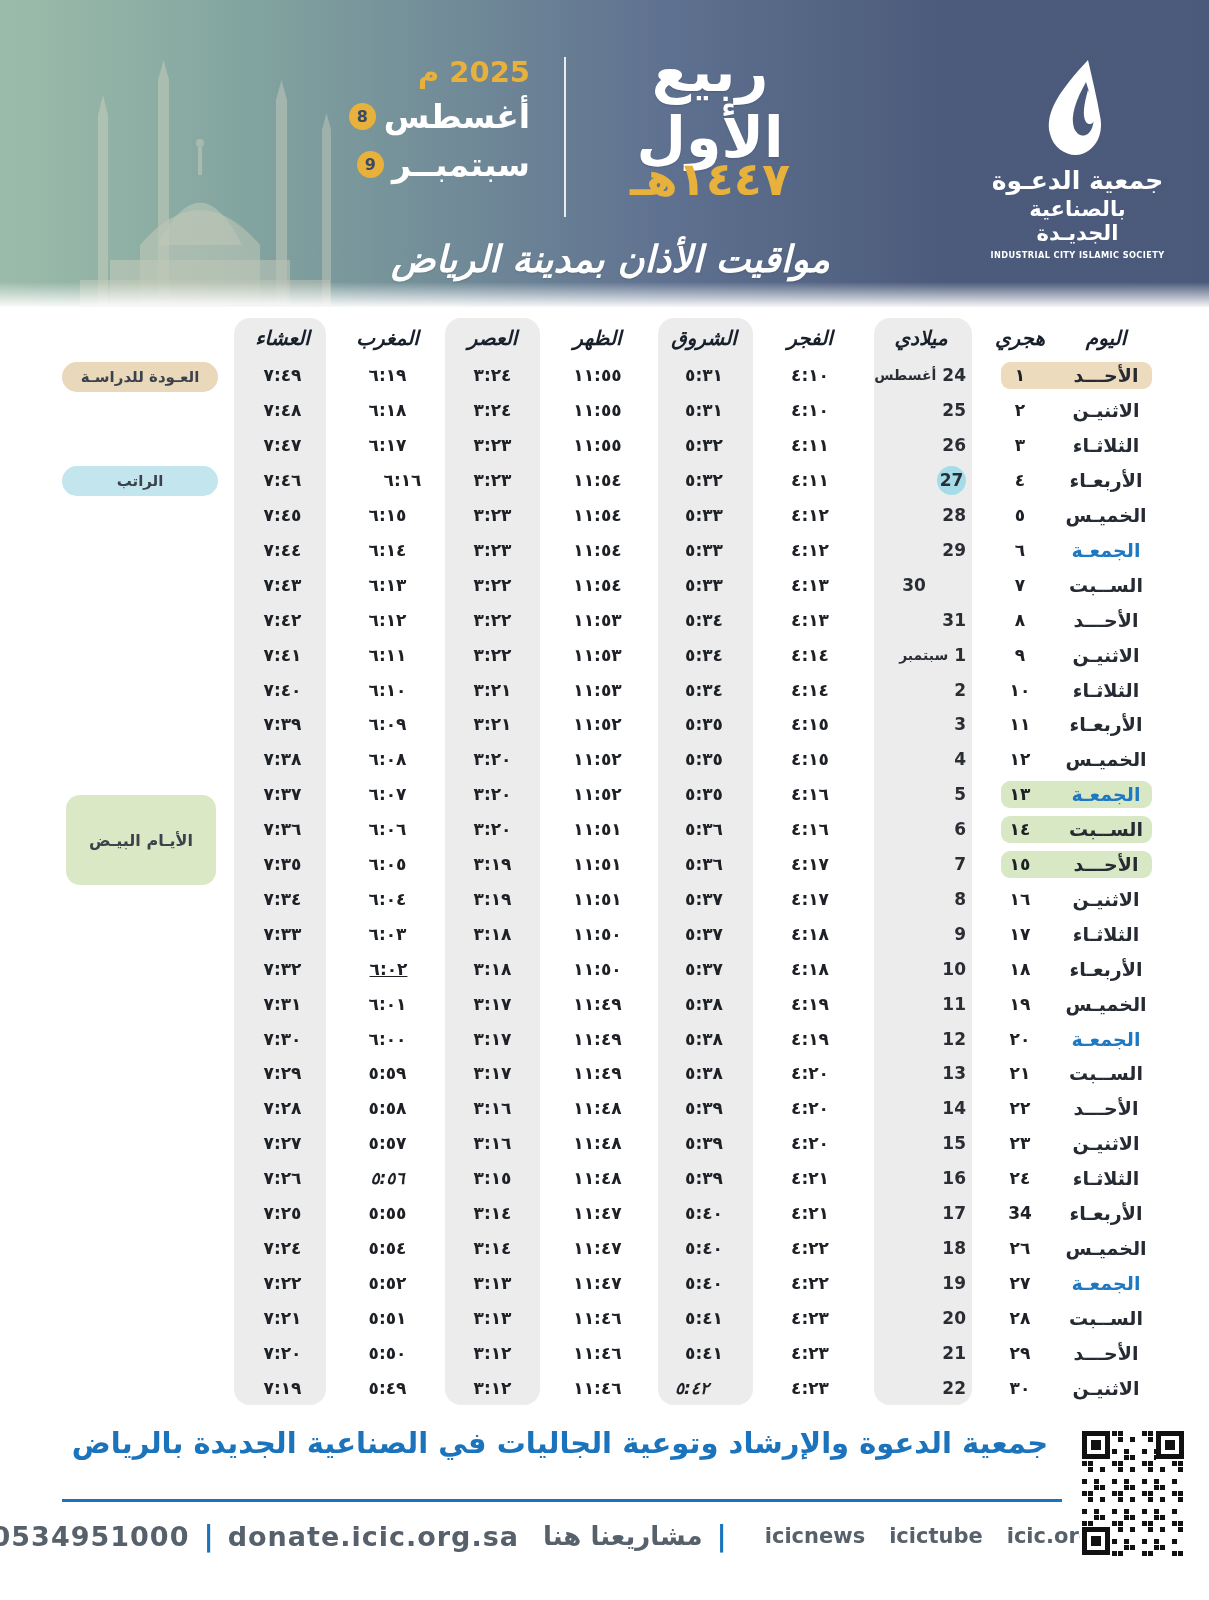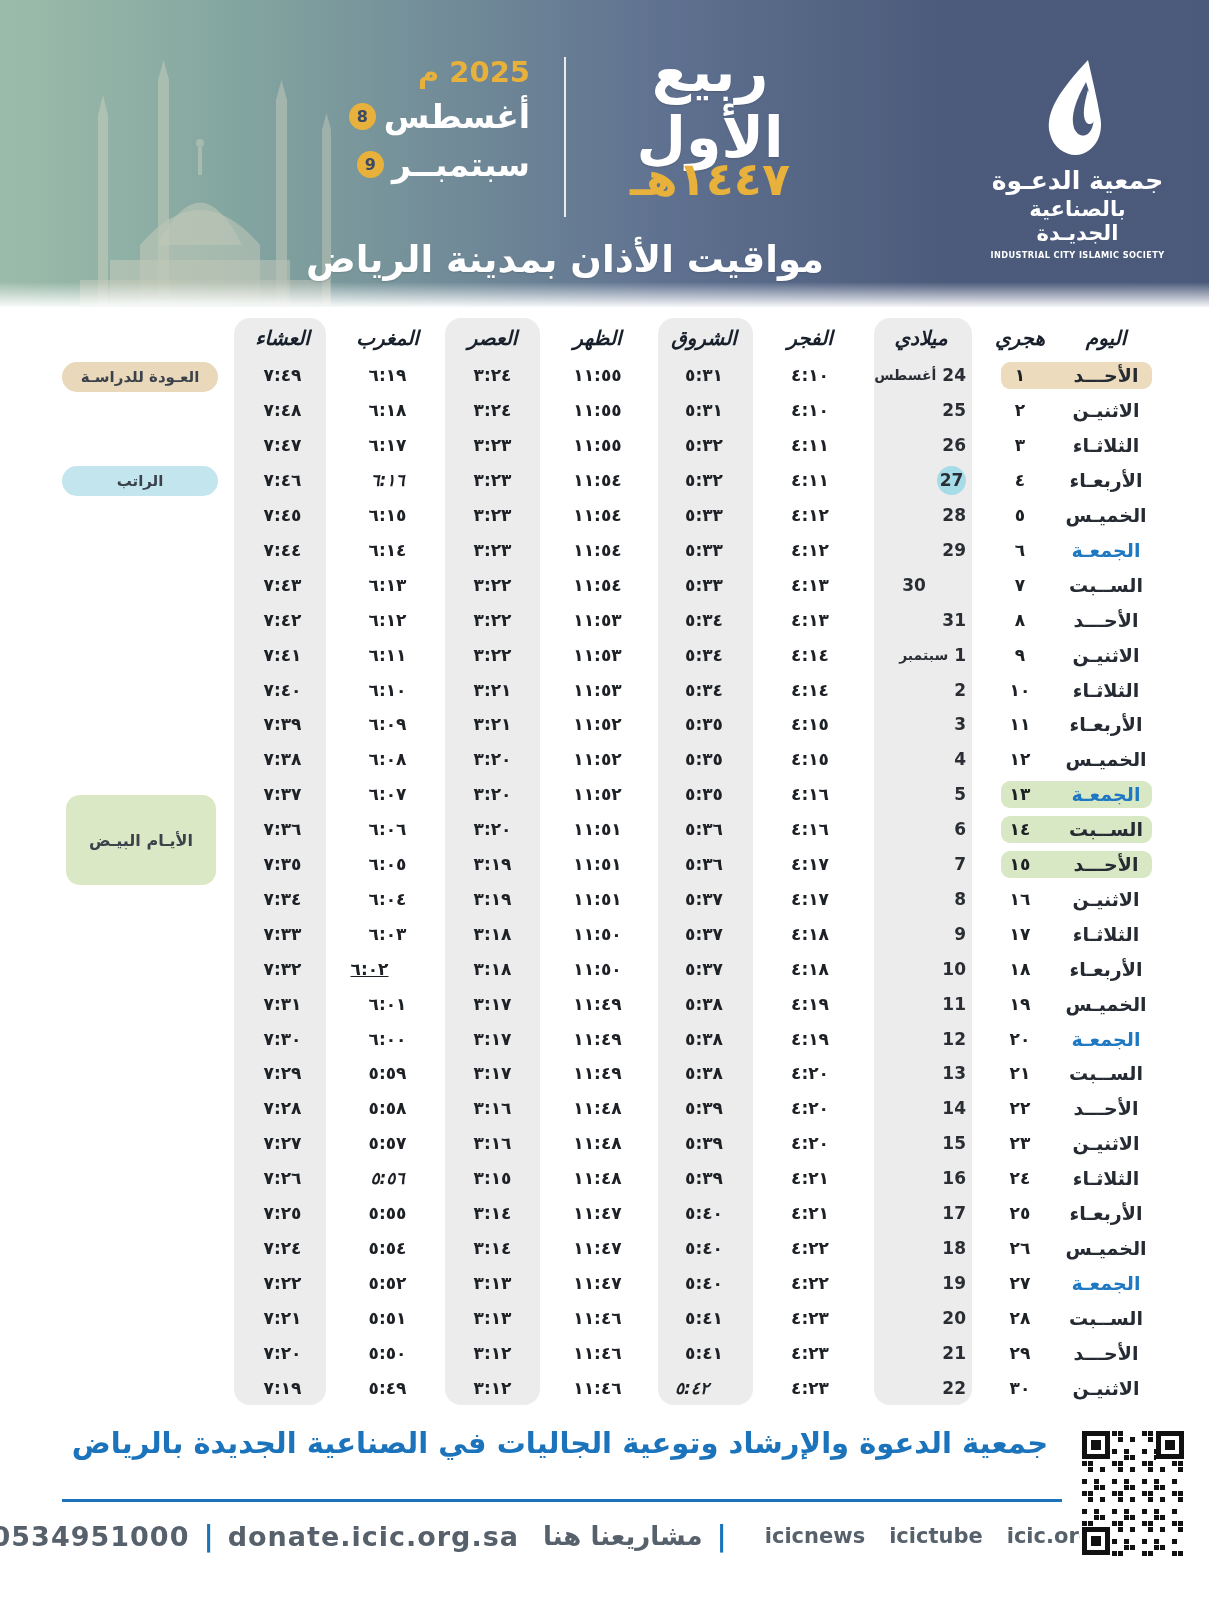--- a/index.html
+++ b/index.html
@@ -27,8 +27,8 @@
     direction:rtl;font-size:33px;font-weight:bold;margin-bottom:9px;gap:8px;white-space:nowrap;}
   .month-badge{display:inline-flex;width:27px;height:27px;border-radius:50%;background:#e7b13b;
     color:#3b4a63;font-size:16px;font-weight:bold;align-items:center;justify-content:center;flex:0 0 auto;}
-  #subtitle{position:absolute;left:300px;top:238px;width:530px;text-align:center;direction:rtl;
-    color:#fff;font-size:37px;font-weight:bold;text-shadow:0 1px 2px rgba(0,0,0,.12);}
+  #subtitle{position:absolute;left:300px;top:238px;width:530px;direction:rtl;
+    color:#fff;font-size:37px;font-weight:bold;font-style:italic;text-shadow:0 1px 2px rgba(0,0,0,.12);}
   
   #prayer-table{position:absolute;left:230px;top:318px;width:922px;height:1089px;direction:ltr;}
   .col-band{position:absolute;top:0;height:1087px;background:#ececec;border-radius:16px;}

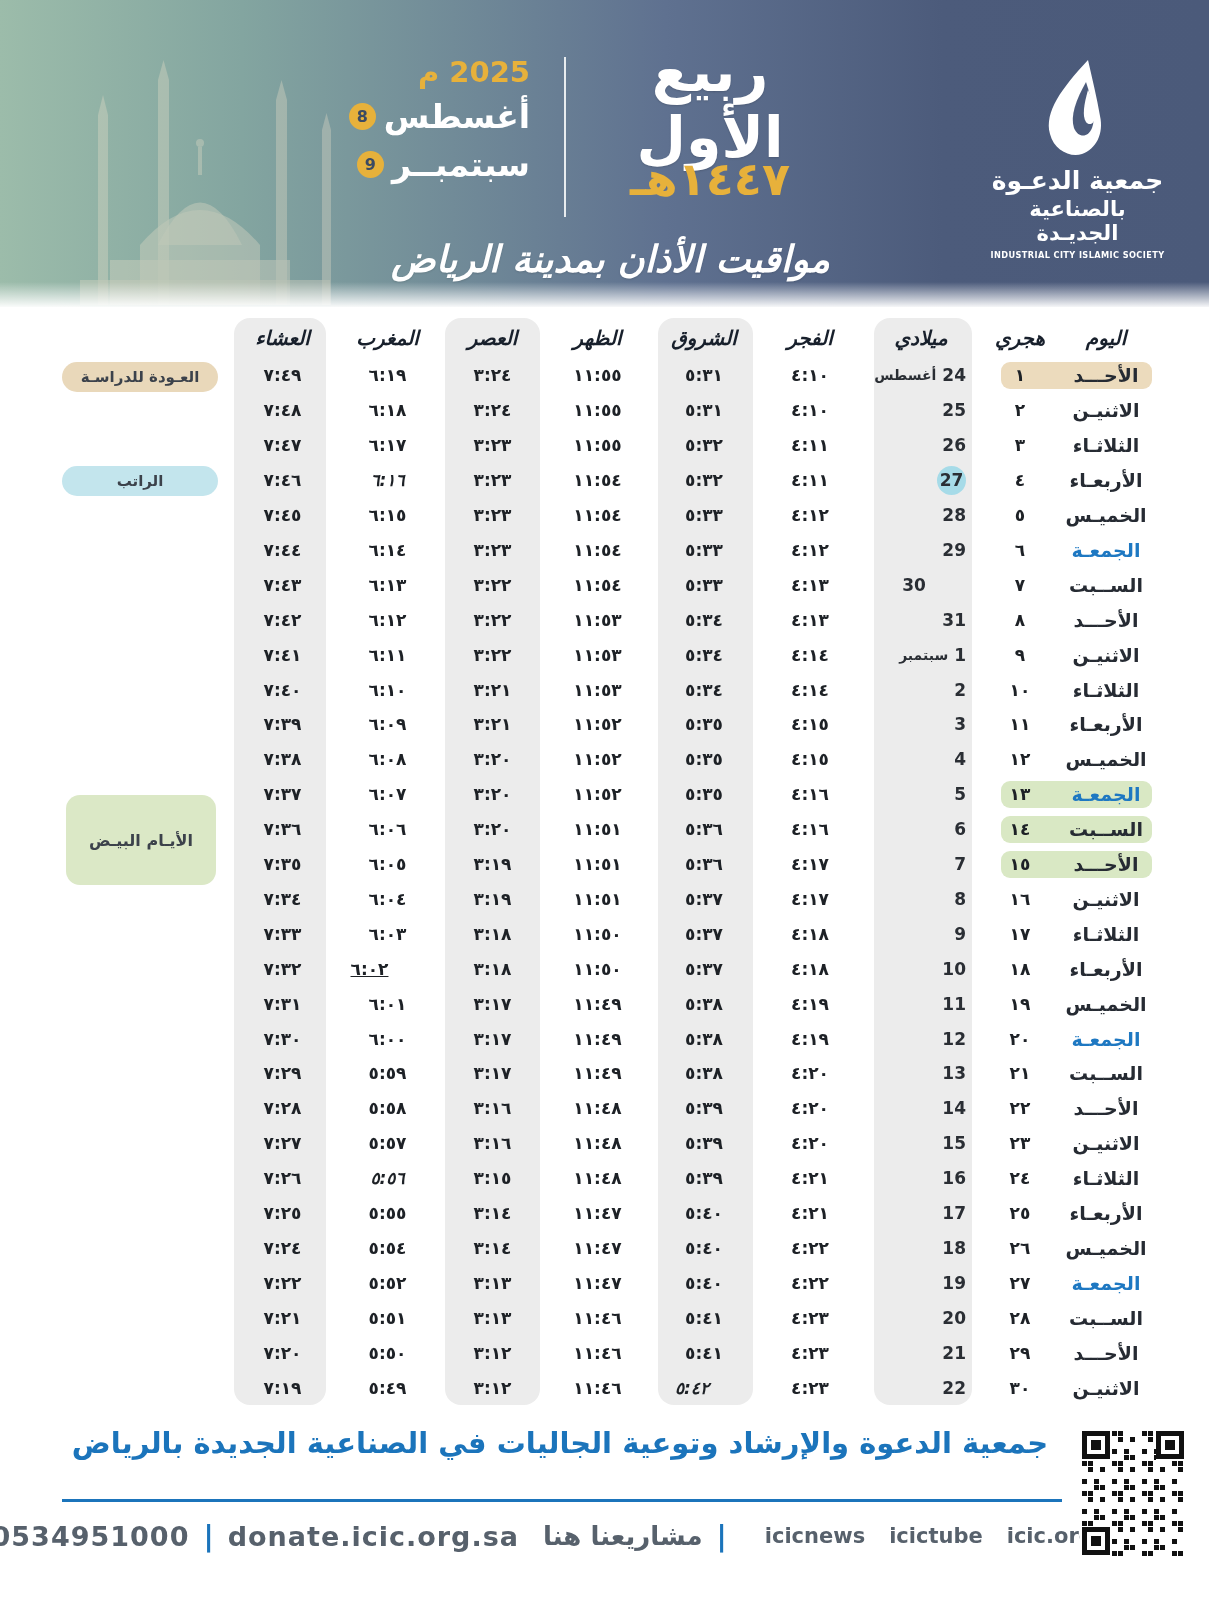--- a/index.html
+++ b/index.html
@@ -194,7 +194,7 @@
         <div class="cell time" style="left: 420px; width: 108px;">٥:٣٢</div>
         <div class="cell time" style="left: 315px; width: 105px;">١١:٥٤</div>
         <div class="cell time" style="left: 210px; width: 105px;">٣:٢٣</div>
-        <div class="cell time" style="left: 105px; width: 105px; font-style: italic;">٦:١٦</div>
+        <div class="cell time" style="left: 120px; width: 105px;">٦:١٦</div>
         <div class="cell time" style="left: 0px; width: 105px;">٧:٤٦</div>
       </div>
       <div class="trow" style="top: 179.6px; height: 34.9px;">

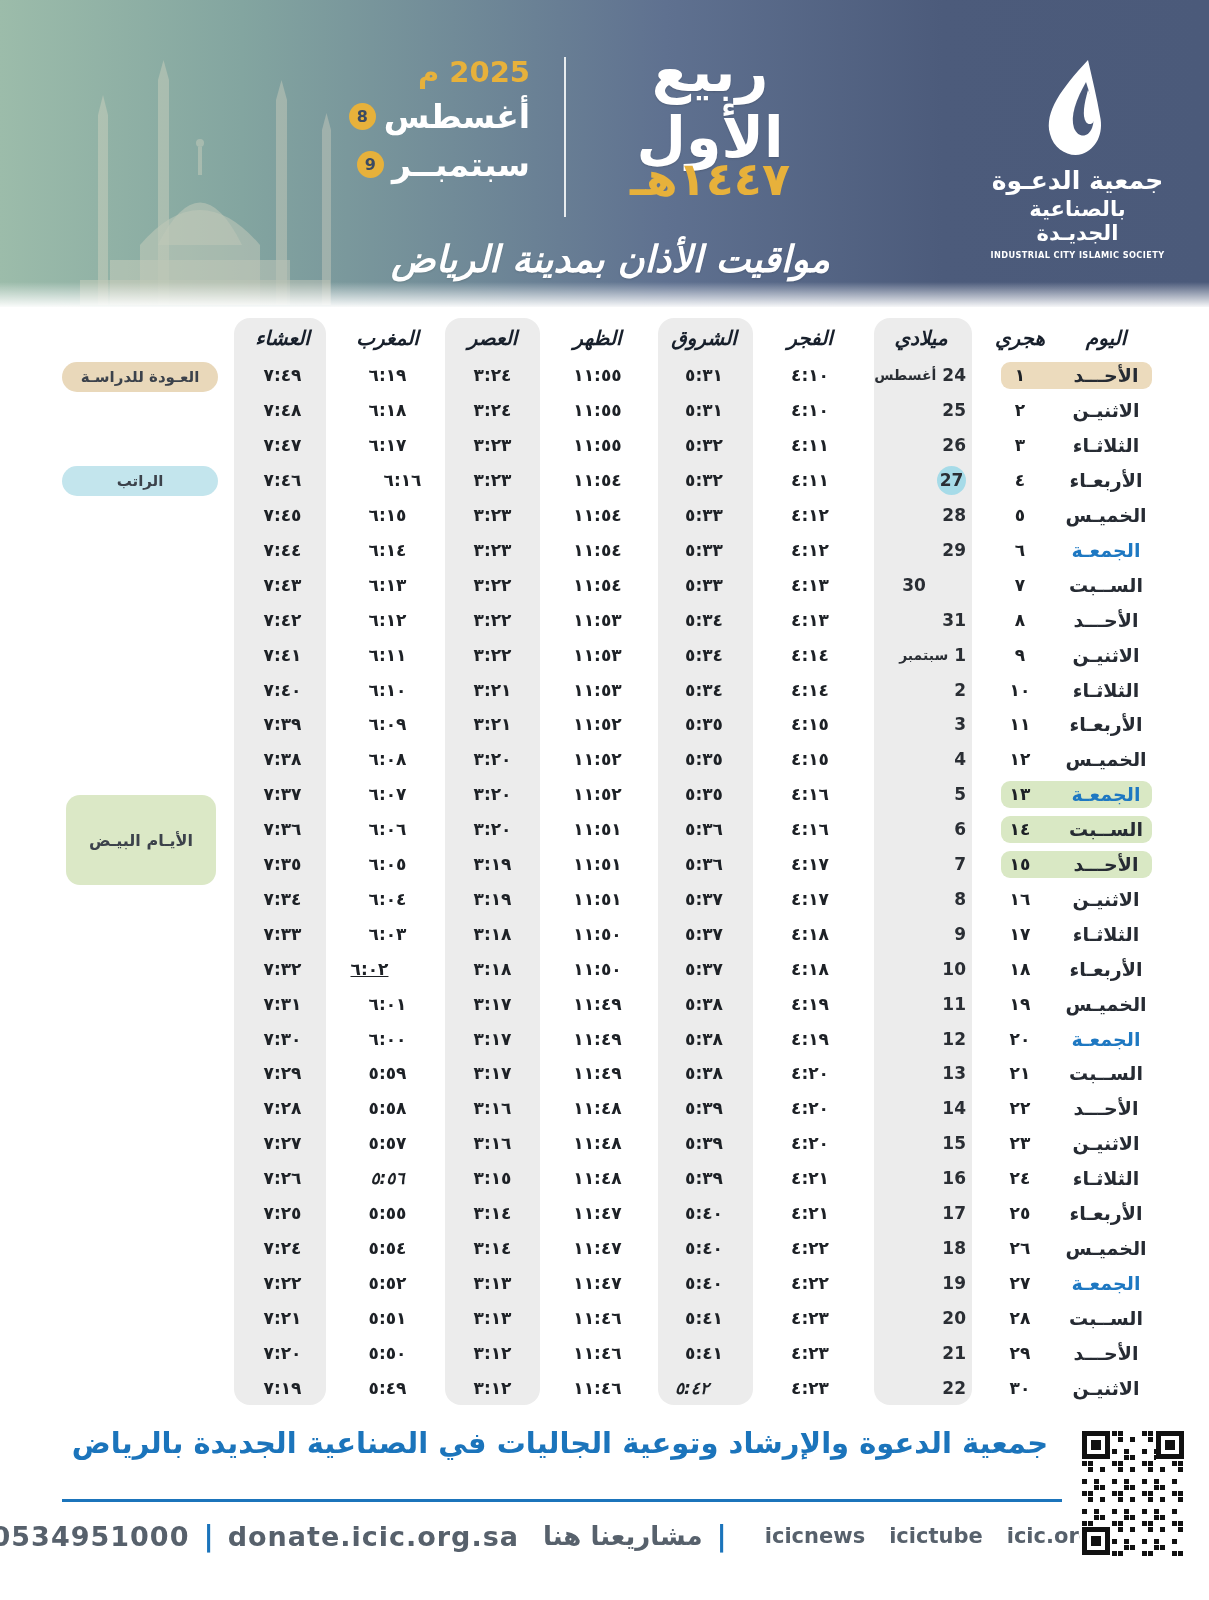--- a/index.html
+++ b/index.html
@@ -380,7 +380,7 @@
         <div class="cell time" style="left: 420px; width: 108px;">٥:٣٧</div>
         <div class="cell time" style="left: 315px; width: 105px;">١١:٥٠</div>
         <div class="cell time" style="left: 210px; width: 105px;">٣:١٨</div>
-        <div class="cell time" style="left: 87px; width: 105px; text-decoration: underline;">٦:٠٢</div>
+        <div class="cell time" style="left: 106px; width: 105px; text-decoration: underline;">٦:٠٢</div>
         <div class="cell time" style="left: 0px; width: 105px;">٧:٣٢</div>
       </div>
       <div class="trow" style="top: 668.2px; height: 34.9px;">

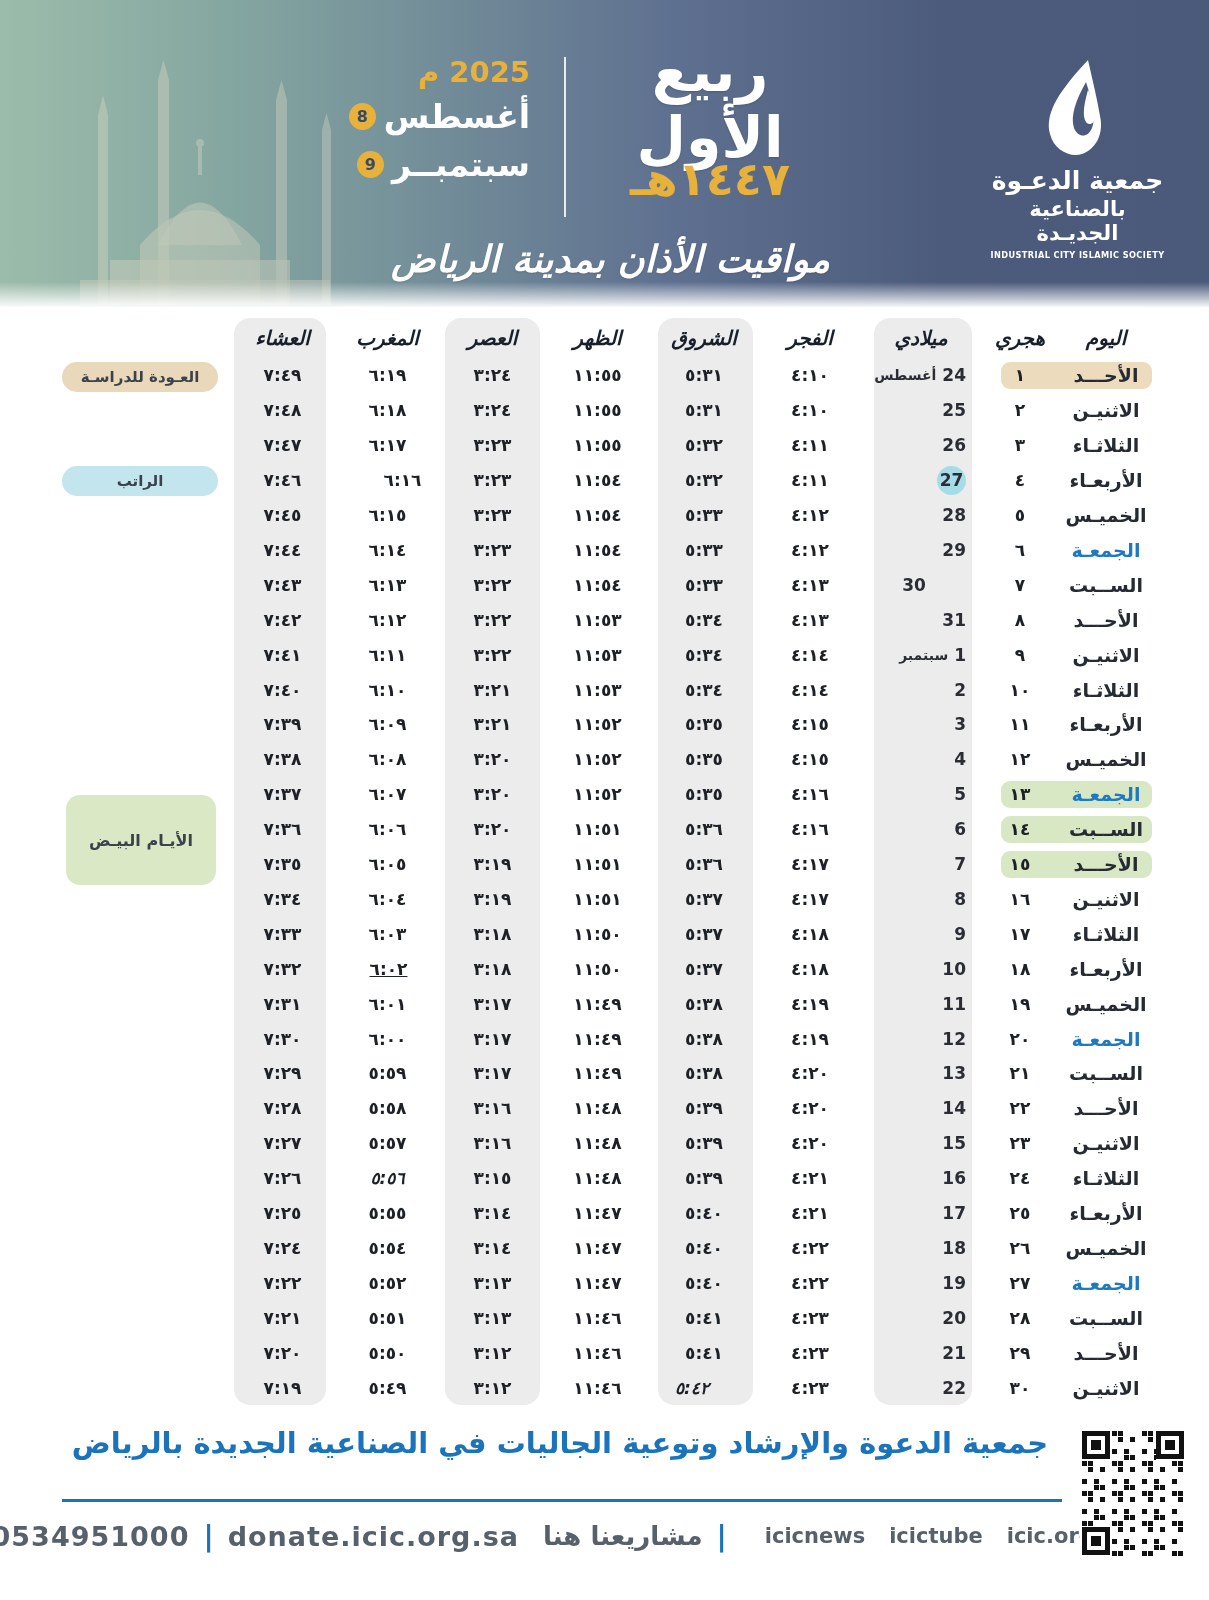--- a/index.html
+++ b/index.html
@@ -463,7 +463,7 @@
       </div>
       <div class="trow" style="top: 877.6px; height: 34.9px;">
         <div class="cell day" style="left: 830px; width: 92px;">الأربعـاء</div>
-        <div class="cell hijri" style="left: 750px; width: 80px;">٢٥</div>
+        <div class="cell hijri" style="left: 750px; width: 80px;">34</div>
         <div class="cell greg" style="left: 632px; width: 118px;">
           <span class="gnum">17</span>
         </div>

